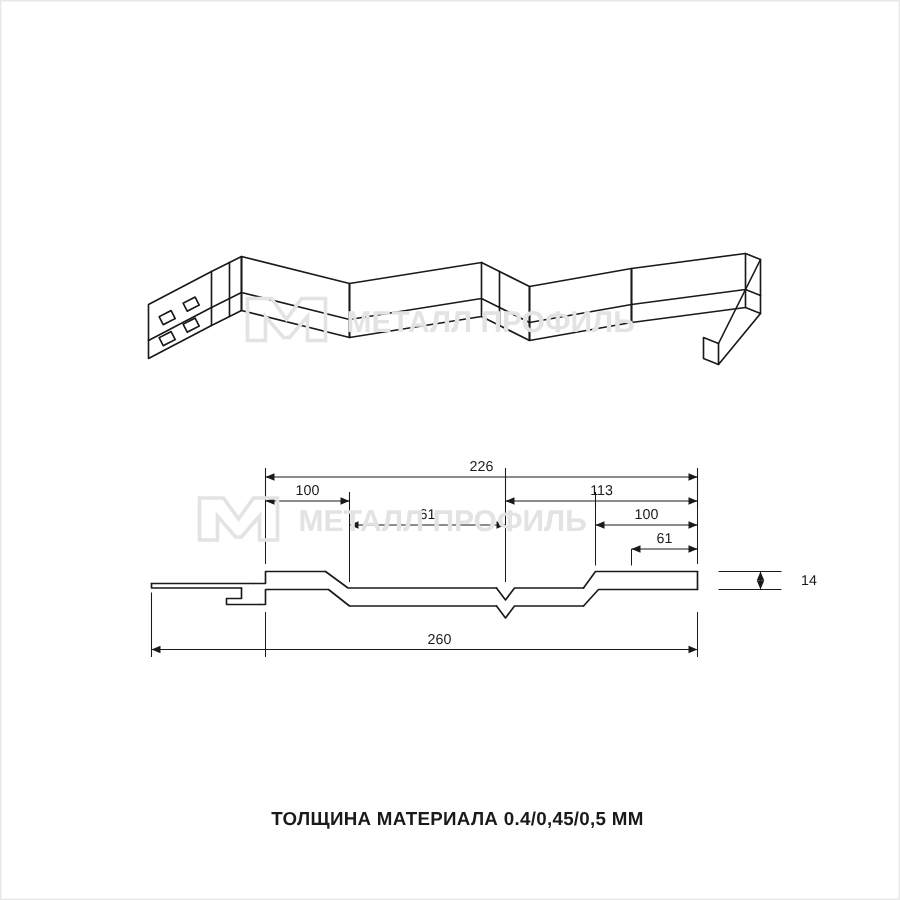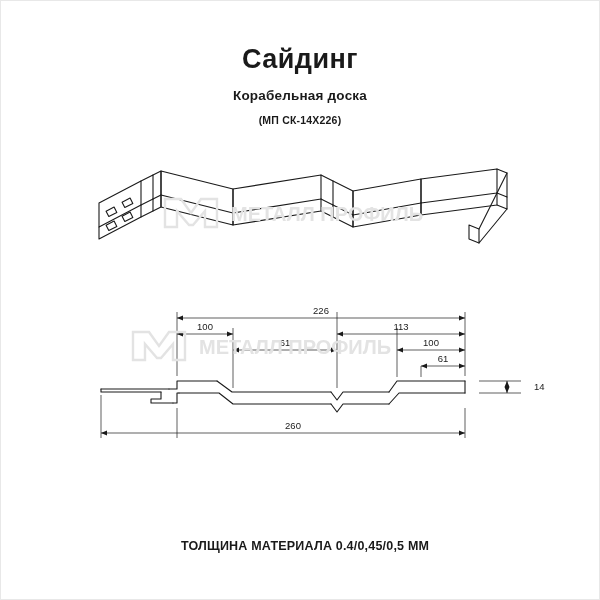--- a/index.html
+++ b/index.html
@@ -95,11 +95,6 @@
 
 <div class="page">
 
-  <div class="header">
-    <div class="title">Сайдинг</div>
-    <div class="subtitle">Корабельная доска</div>
-    <div class="code">(МП СК-14Х226)</div>
-  </div>
 
   <div class="drawing-top">
     <svg width="600" height="130" viewBox="0 0 600 130">

